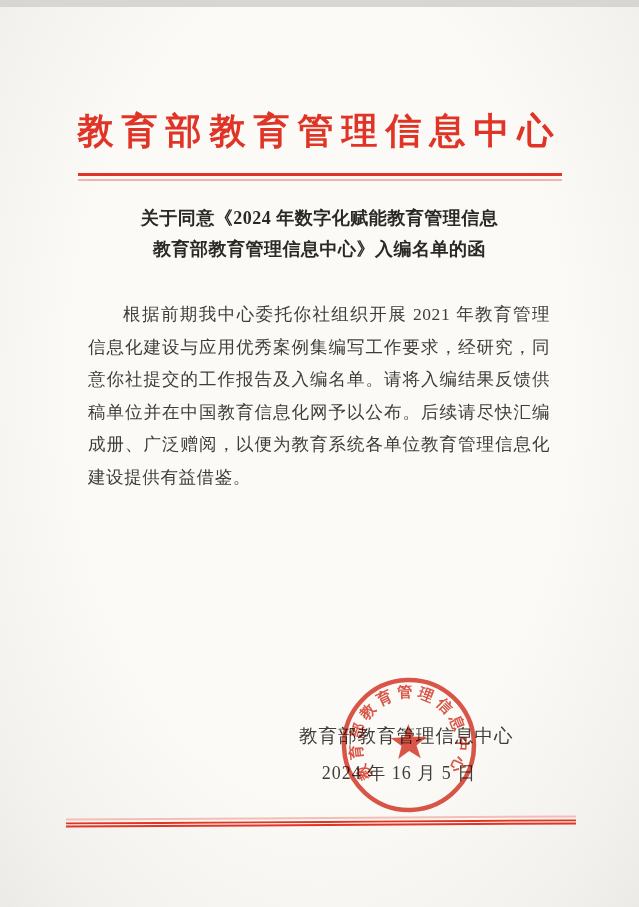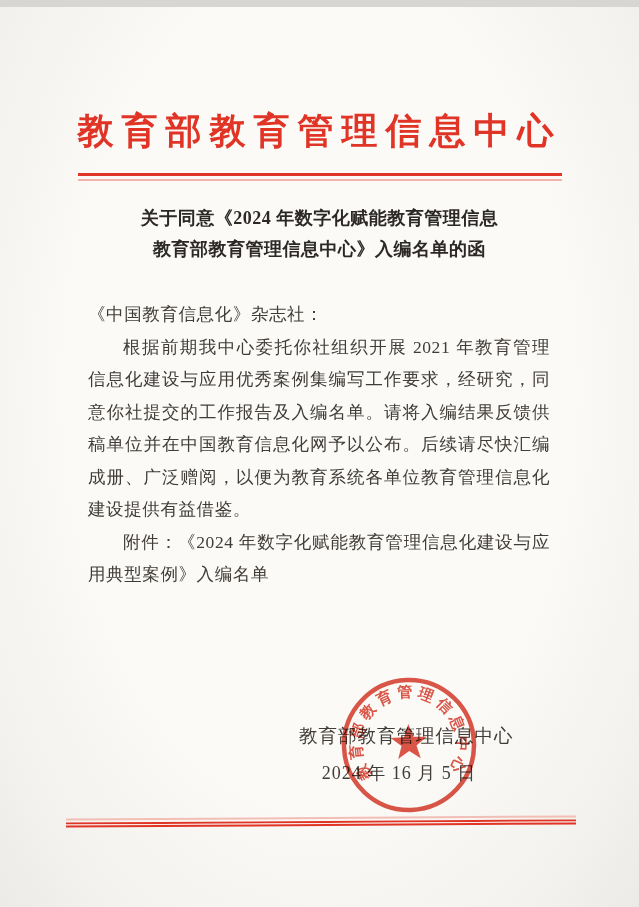--- a/index.html
+++ b/index.html
@@ -142,7 +142,6 @@
   </div>
 
   <div class="body-block">
-    <p>《中国教育信息化》杂志社：</p>
     <p class="indent">根据前期我中心委托你社组织开展 2021 年教育管理信息化建设与应用优秀案例集编写工作要求，经研究，同意你社提交的工作报告及入编名单。请将入编结果反馈供稿单位并在中国教育信息化网予以公布。后续请尽快汇编成册、广泛赠阅，以便为教育系统各单位教育管理信息化建设提供有益借鉴。</p>
     <p class="indent attachment">附件：《2024 年数字化赋能教育管理信息化建设与应用典型案例》入编名单</p>
   </div>

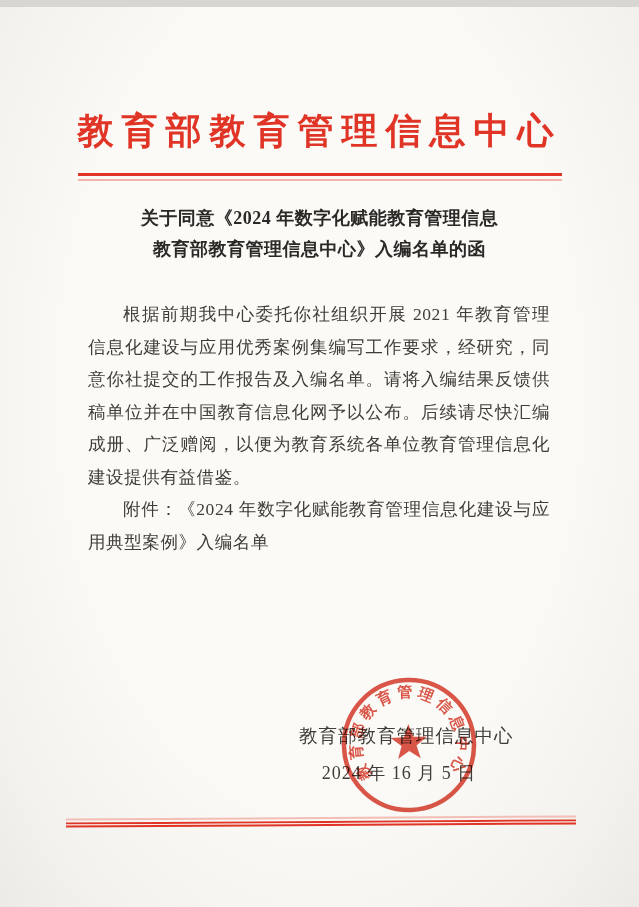--- a/index.html
+++ b/index.html
@@ -143,7 +143,6 @@
 
   <div class="body-block">
     <p class="indent">根据前期我中心委托你社组织开展 2021 年教育管理信息化建设与应用优秀案例集编写工作要求，经研究，同意你社提交的工作报告及入编名单。请将入编结果反馈供稿单位并在中国教育信息化网予以公布。后续请尽快汇编成册、广泛赠阅，以便为教育系统各单位教育管理信息化建设提供有益借鉴。</p>
-    <p class="indent attachment">附件：《2024 年数字化赋能教育管理信息化建设与应用典型案例》入编名单</p>
   </div>
 
   <div class="sig-block">

